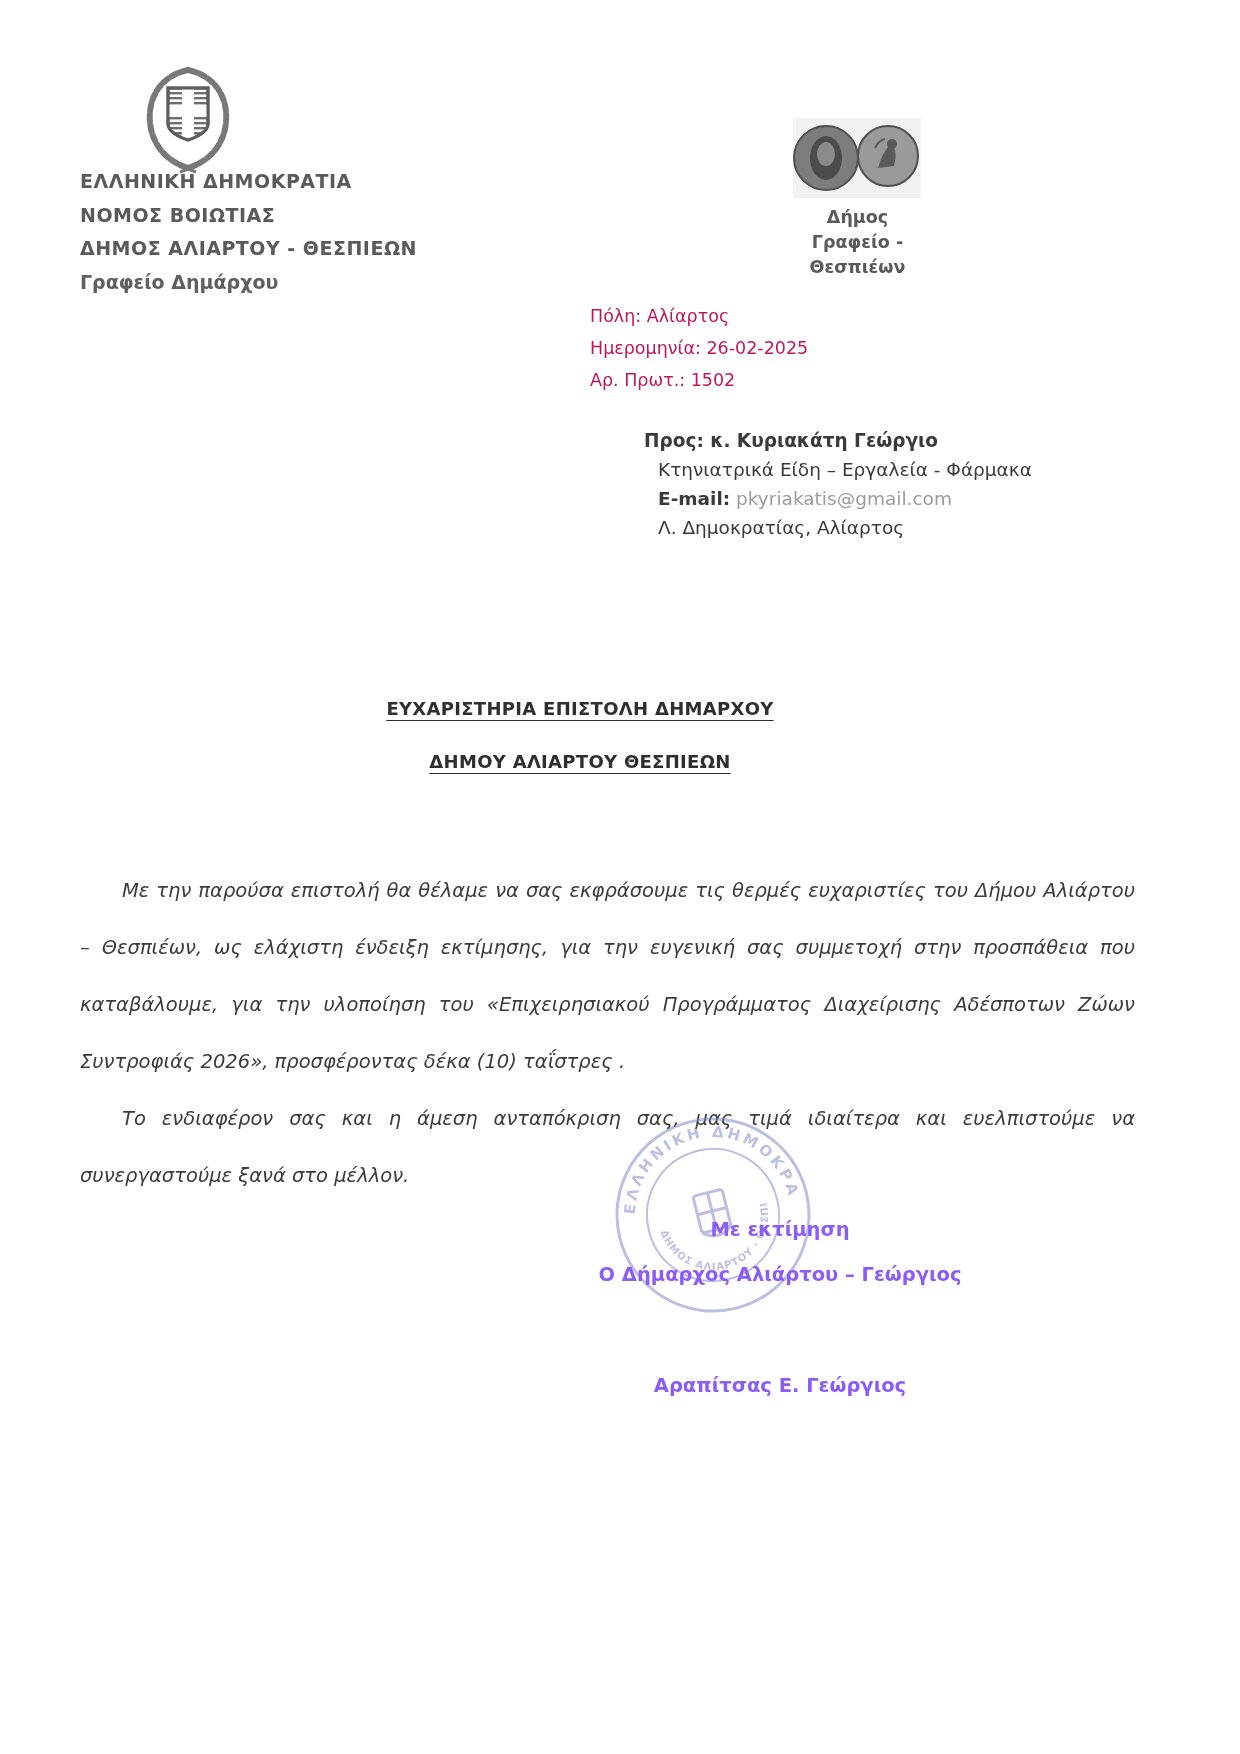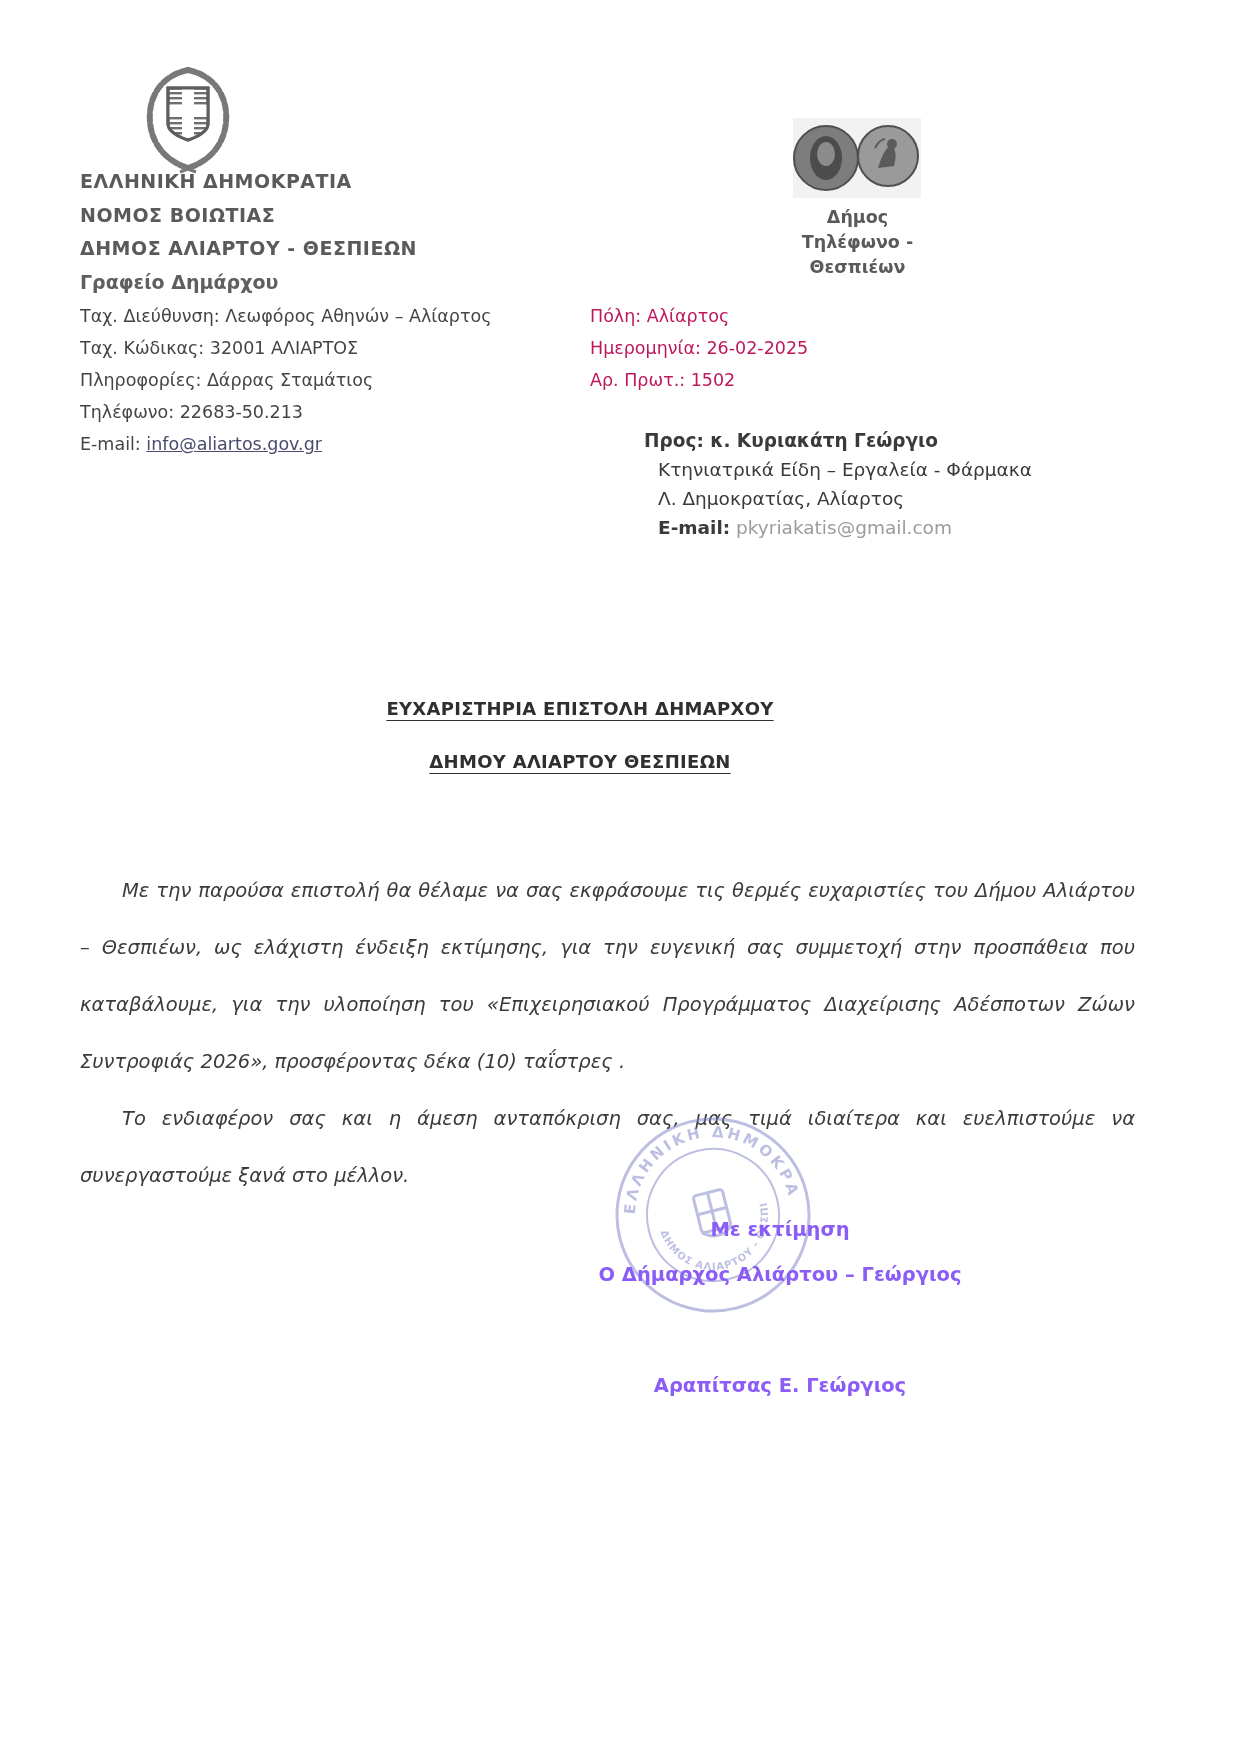--- a/index.html
+++ b/index.html
@@ -80,7 +80,7 @@
   </div>
   <div class="abs emblem-caption" style="left:770px;top:205px;width:175px;">
     <div>Δήμος</div>
-    <div>Τηλέφωνο - Θεσπιέων</div>
+    <div>Γραφείο - Θεσπιέων</div>
   </div>
 
   <div class="abs org-line" style="left:80px;top:170px;">ΕΛΛΗΝΙΚΗ ΔΗΜΟΚΡΑΤΙΑ</div>

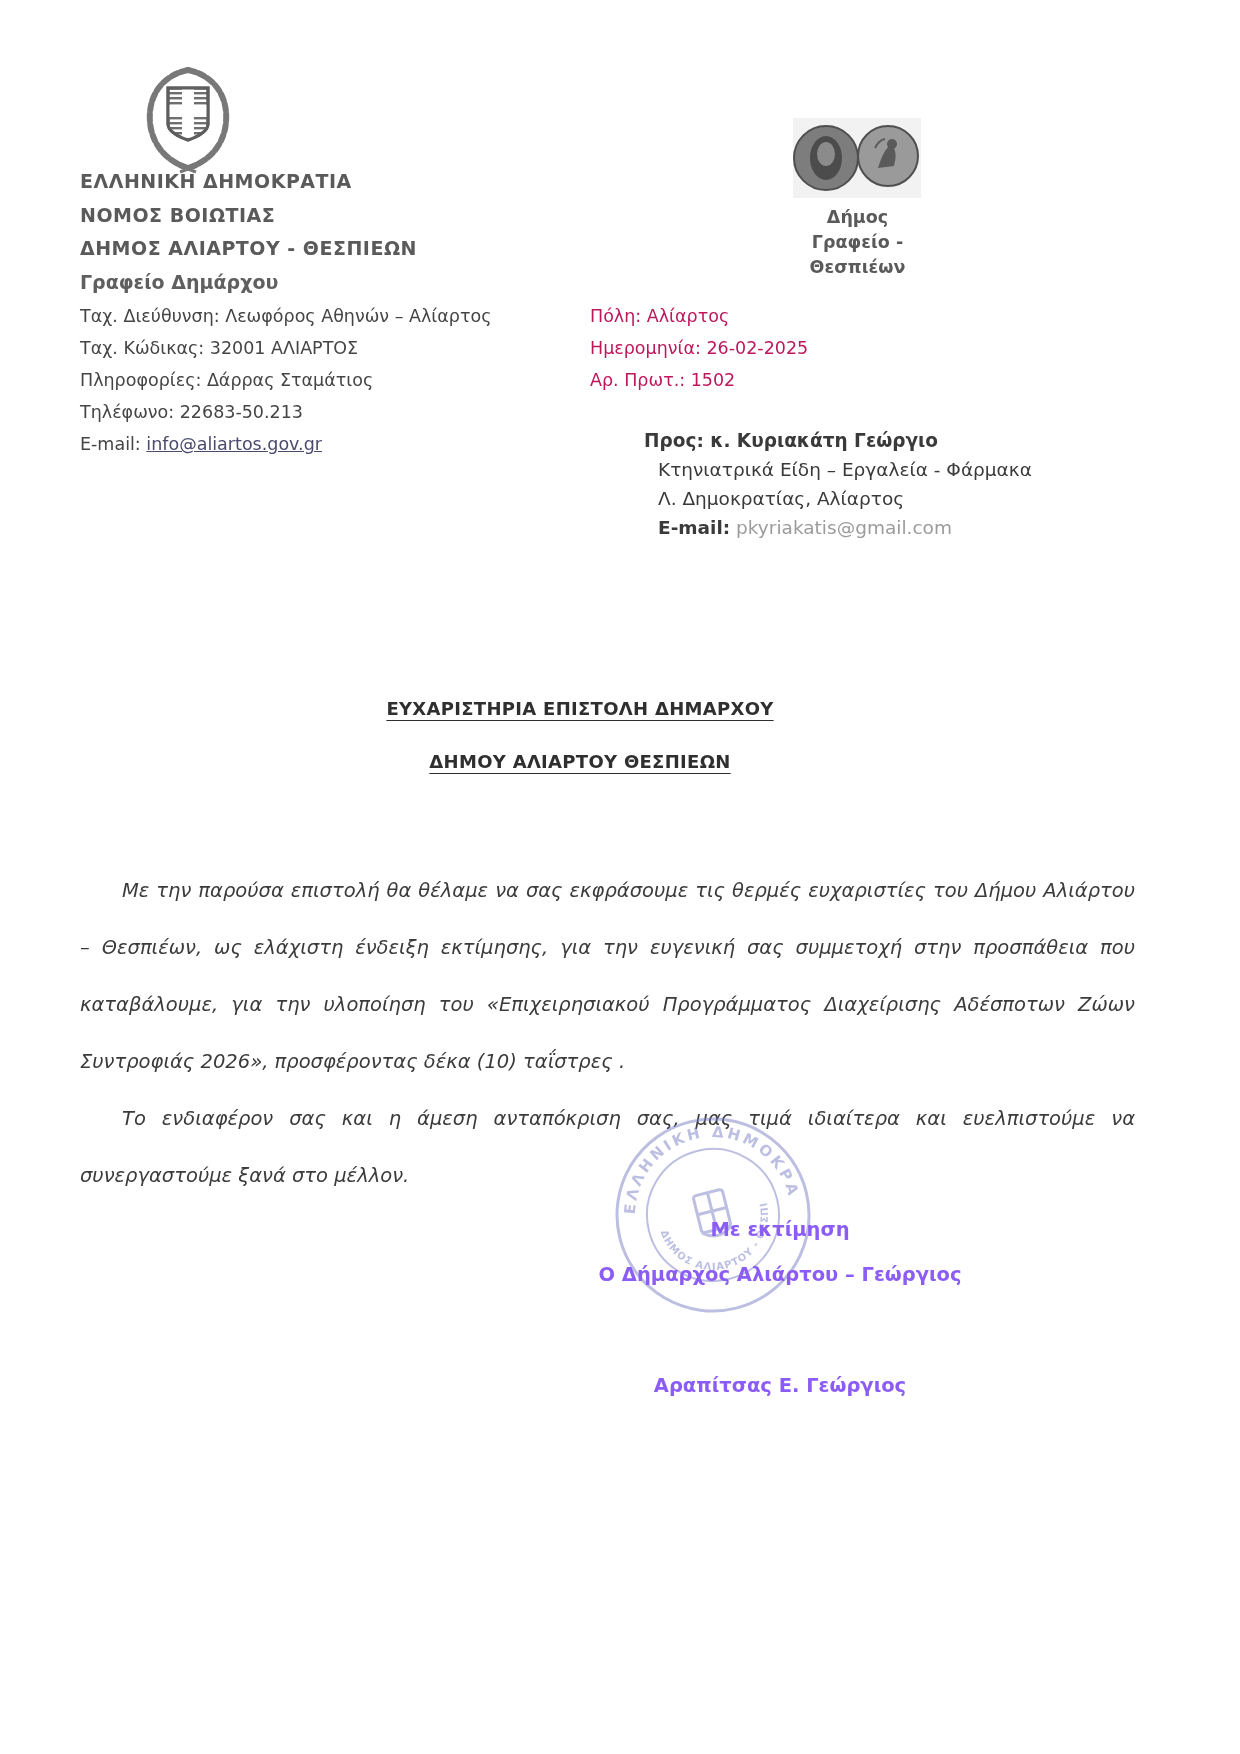--- a/index.html
+++ b/index.html
@@ -88,16 +88,6 @@
   <div class="abs org-line" style="left:80px;top:237px;">ΔΗΜΟΣ ΑΛΙΑΡΤΟΥ - ΘΕΣΠΙΕΩΝ</div>
   <div class="abs office-line" style="left:80px;top:271px;">Γραφείο Δημάρχου</div>
 
-  <div class="abs contact-col" style="left:80px;top:306px;width:470px;">
-    <div class="contact-line">Ταχ. Διεύθυνση: Λεωφόρος Αθηνών – Αλίαρτος</div>
-    <div class="contact-line">Ταχ. Κώδικας: 32001 ΑΛΙΑΡΤΟΣ</div>
-    <div class="contact-line">Πληροφορίες: Δάρρας Σταμάτιος</div>
-    <div class="contact-line">Τηλέφωνο: 22683-50.213</div>
-    <div class="contact-line">
-      <span>E-mail:</span>
-      <a class="email-link" href="#">info@aliartos.gov.gr</a>
-    </div>
-  </div>
 
   <div class="abs meta-col" style="left:590px;top:306px;width:320px;">
     <div>Πόλη: Αλίαρτος</div>

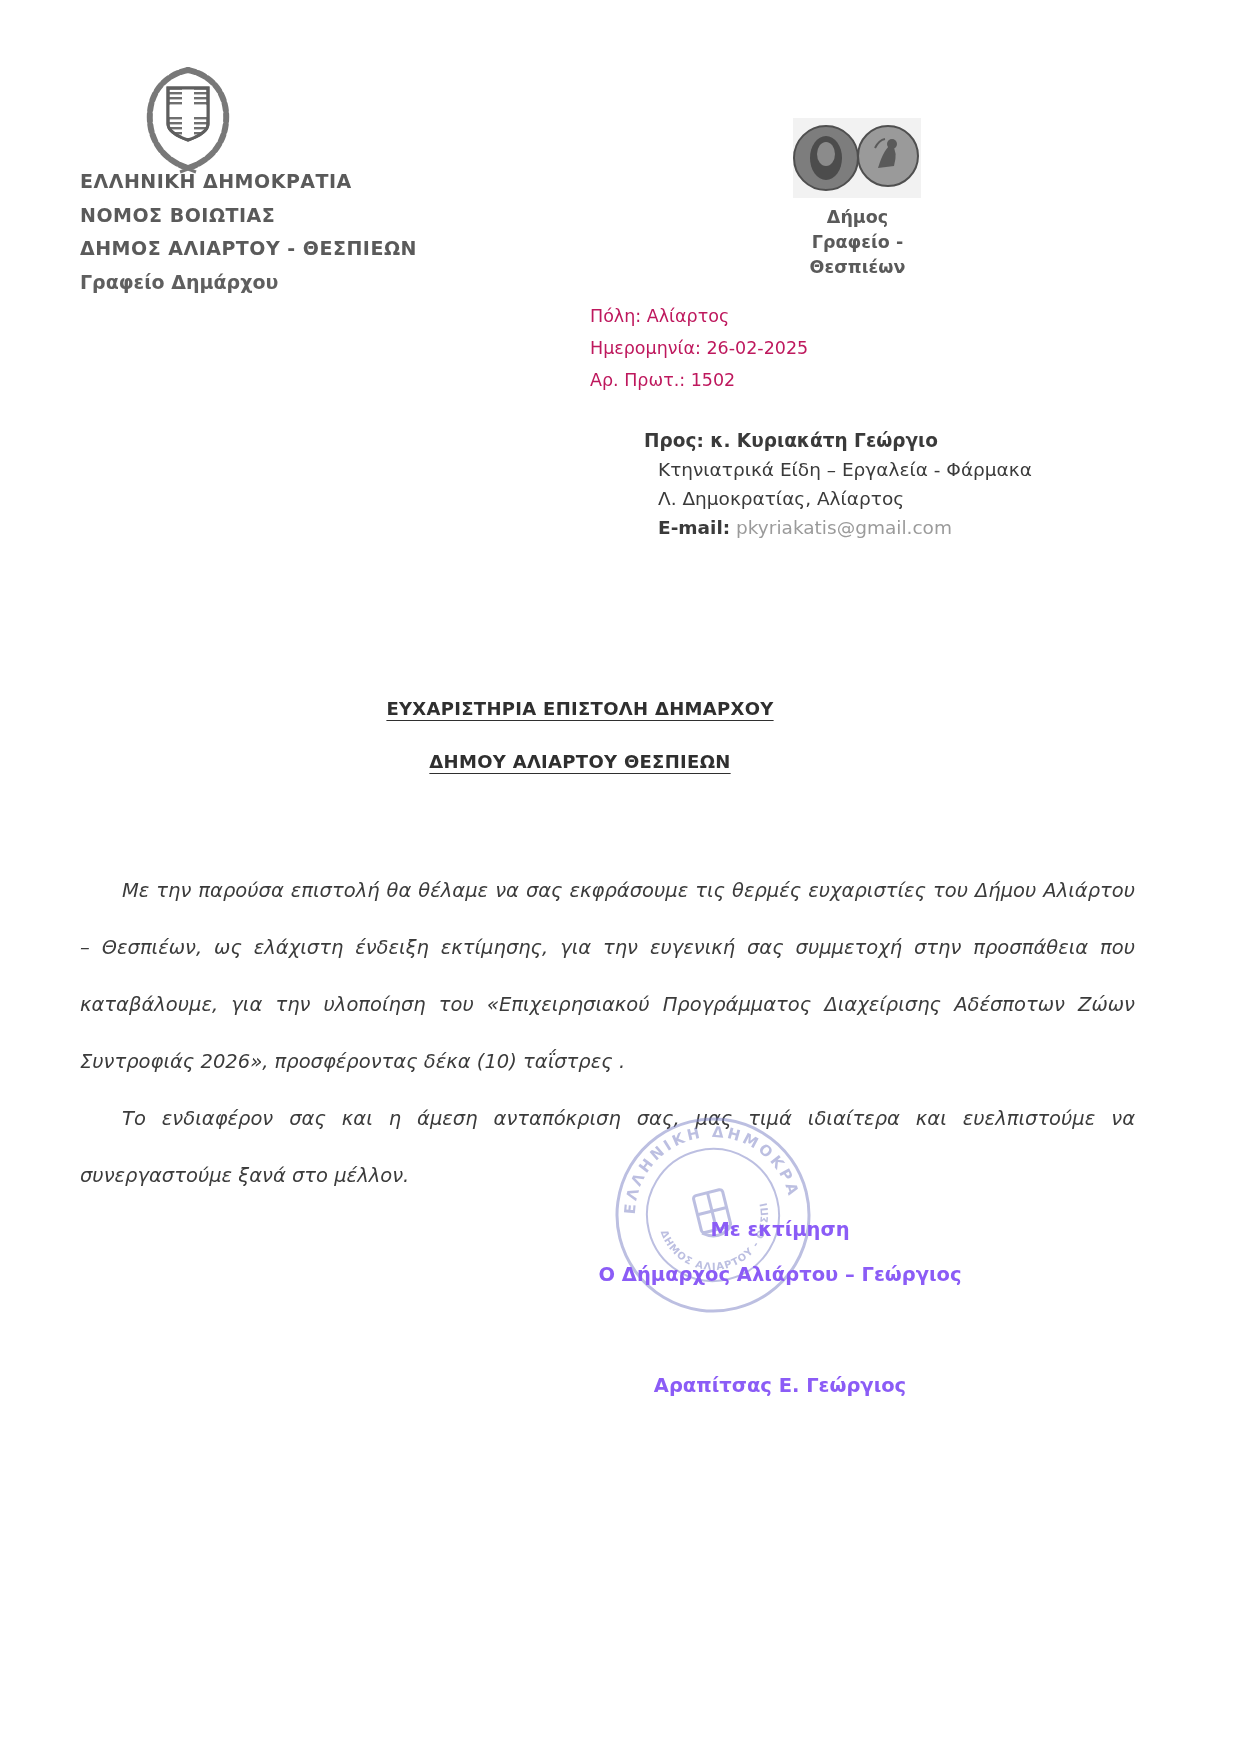--- a/index.html
+++ b/index.html
@@ -98,11 +98,11 @@
   <div class="abs recipient" style="left:644px;top:426px;width:470px;">
     <div class="to-line">Προς: κ. Κυριακάτη Γεώργιο</div>
     <div class="indent">Κτηνιατρικά Είδη – Εργαλεία - Φάρμακα</div>
-    <div class="indent">Λ. Δημοκρατίας, Αλίαρτος</div>
     <div class="indent">
       <span class="email-label">E-mail:</span>
       <span class="email-val">pkyriakatis@gmail.com</span>
     </div>
+    <div class="indent">Λ. Δημοκρατίας, Αλίαρτος</div>
   </div>
 
   <div class="abs title-block" style="left:220px;top:698px;width:720px;">

